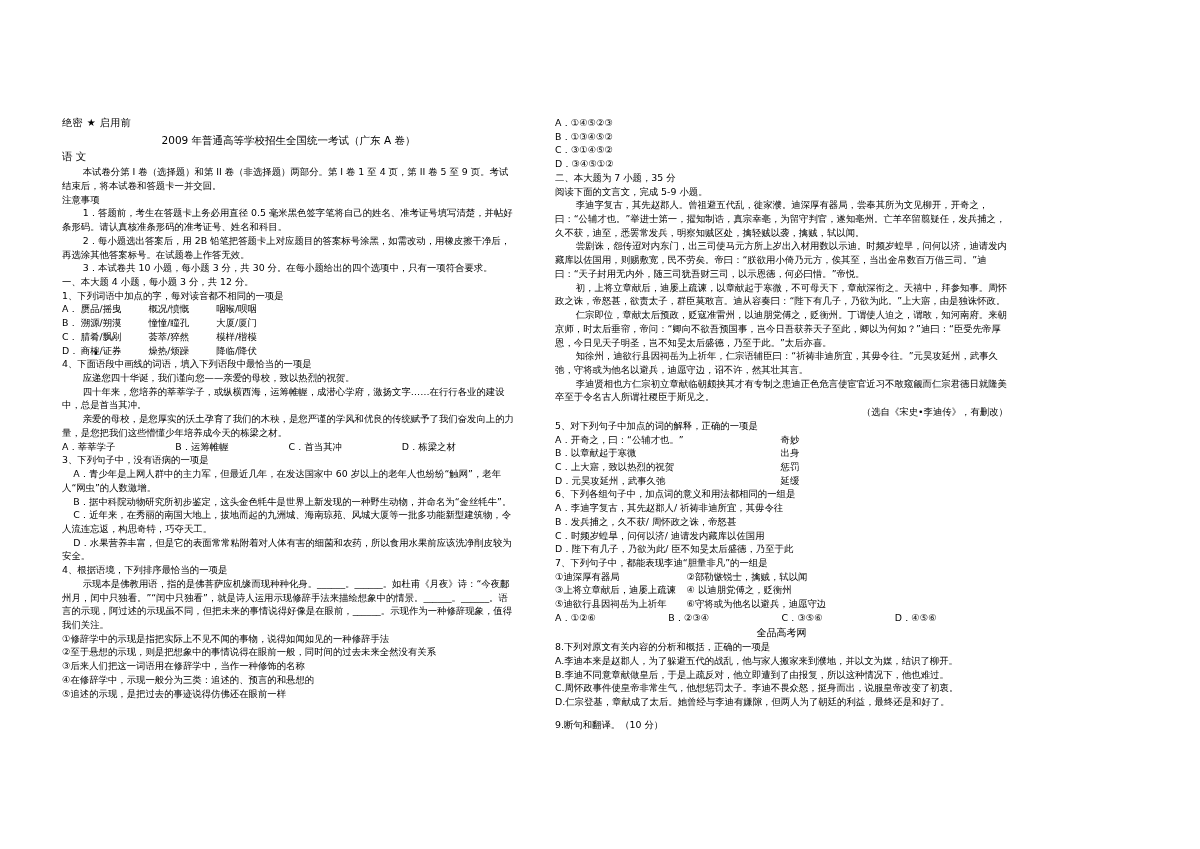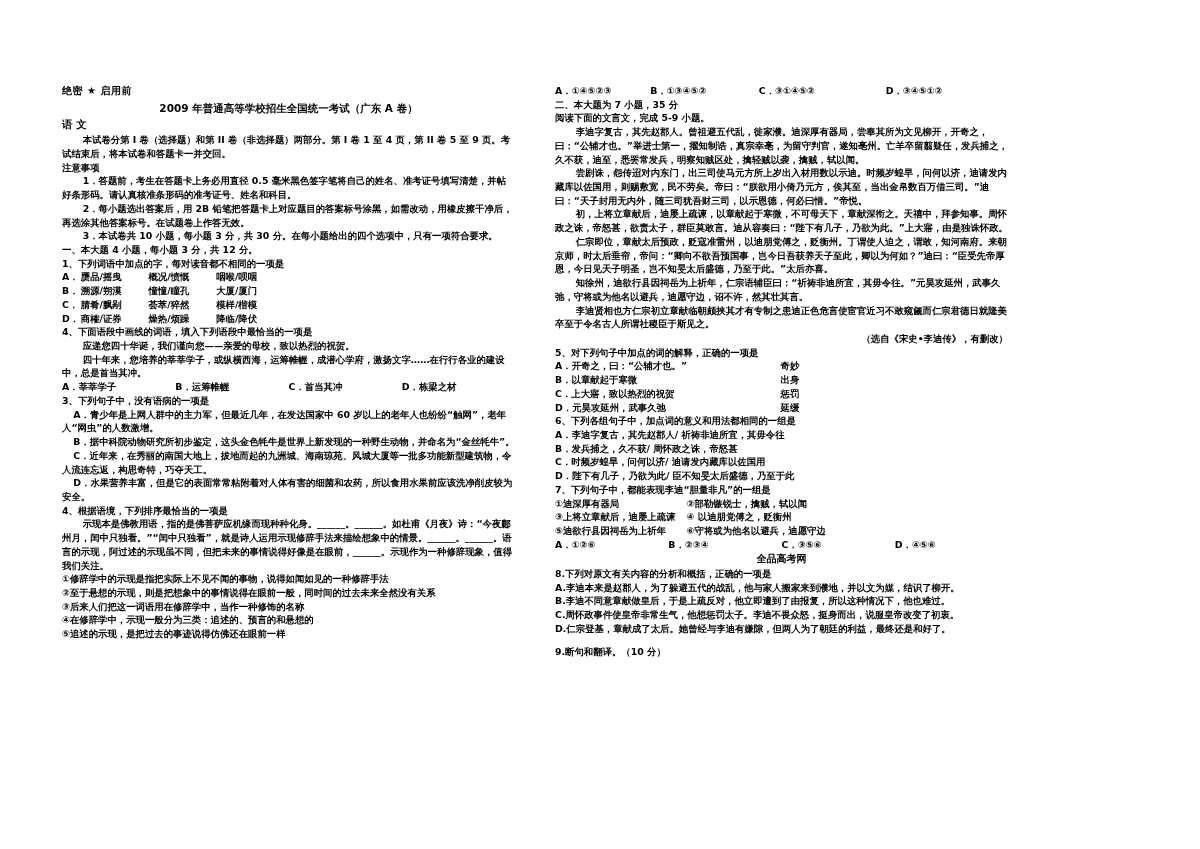--- a/index.html
+++ b/index.html
@@ -14,8 +14,7 @@
     position:relative;
     width:1068px; height:849px;
     box-sizing:border-box;
-    padding:84px 60px 20px 62px;
-    font-weight:bold;
+    padding:116px 60px 20px 62px;
   }
   .cols {
     display:flex;

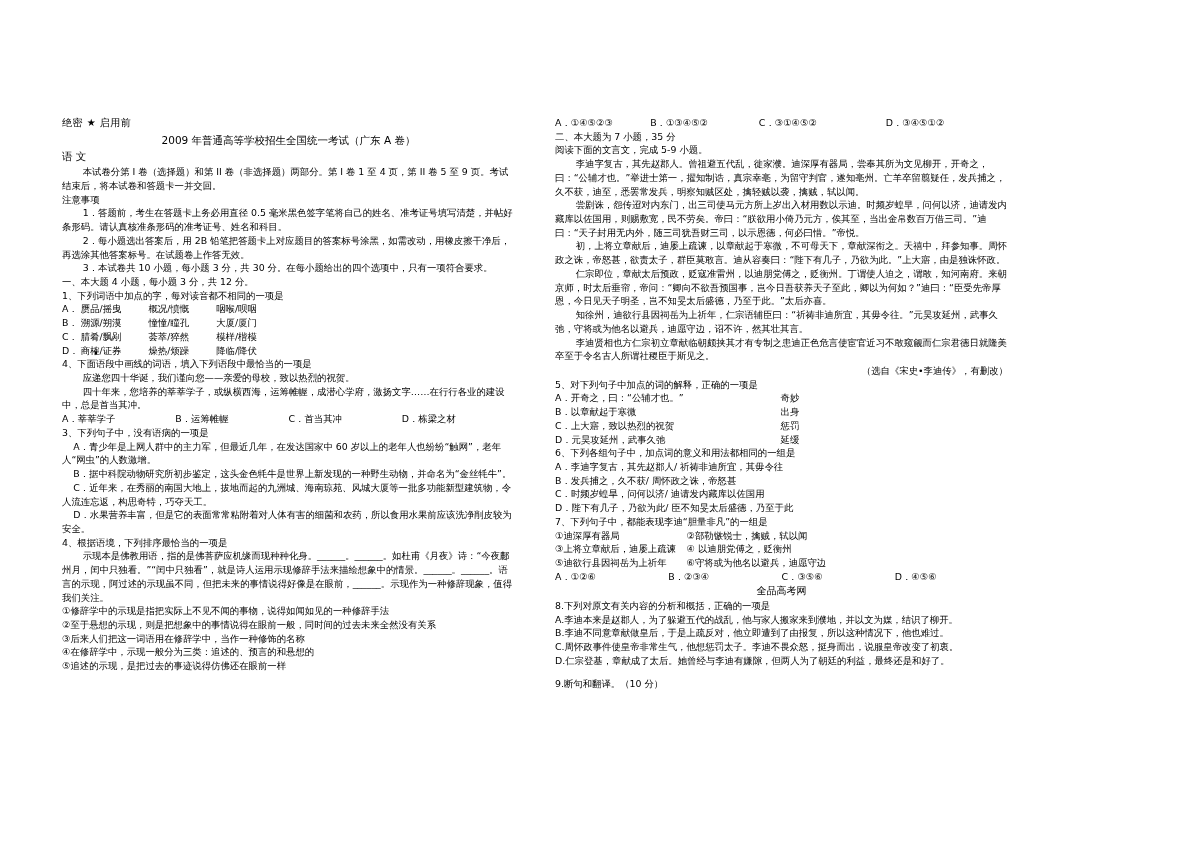--- a/index.html
+++ b/index.html
@@ -55,7 +55,7 @@
   .ad { text-align:center; font-size:10px; margin-top:1px; }
   .abcd4 { display:flex; white-space:nowrap; }
   .abcd4 > span { width:25%; }
-  .abcd4b { display:flex; white-space:nowrap; }
+  .abcd4b { display:flex; white-space:nowrap;flex-direction:column; }
   .abcd4b > span:nth-child(1) { width:21%; }
   .abcd4b > span:nth-child(2) { width:24%; }
   .abcd4b > span:nth-child(3) { width:28%; }

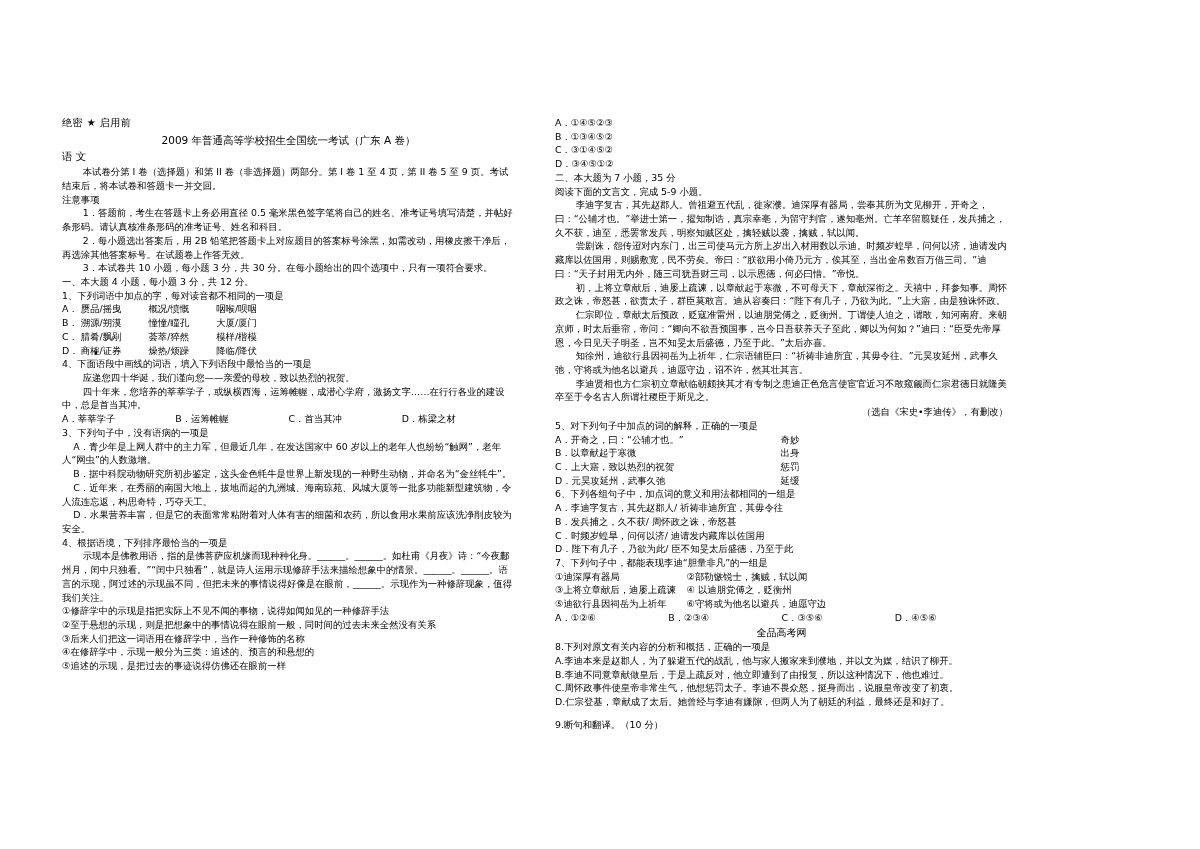--- a/index.html
+++ b/index.html
@@ -109,6 +109,7 @@
       <p>4、下面语段中画线的词语，填入下列语段中最恰当的一项是</p>
       <p class="indent2">应递您四十华诞，我们谨向您——亲爱的母校，致以热烈的祝贺。</p>
       <p class="indent2">四十年来，您培养的莘莘学子，或纵横西海，运筹帷幄，成潜心学府，激扬文字……在行行各业的建设中，总是首当其冲。</p>
+      <p class="indent2">亲爱的母校，是您厚实的沃土孕育了我们的木秧，是您严谨的学风和优良的传统赋予了我们奋发向上的力量，是您把我们这些懵懂少年培养成今天的栋梁之材。</p>
       <div class="abcd4">
         <span>A．莘莘学子</span>
         <span>B．运筹帷幄</span>

